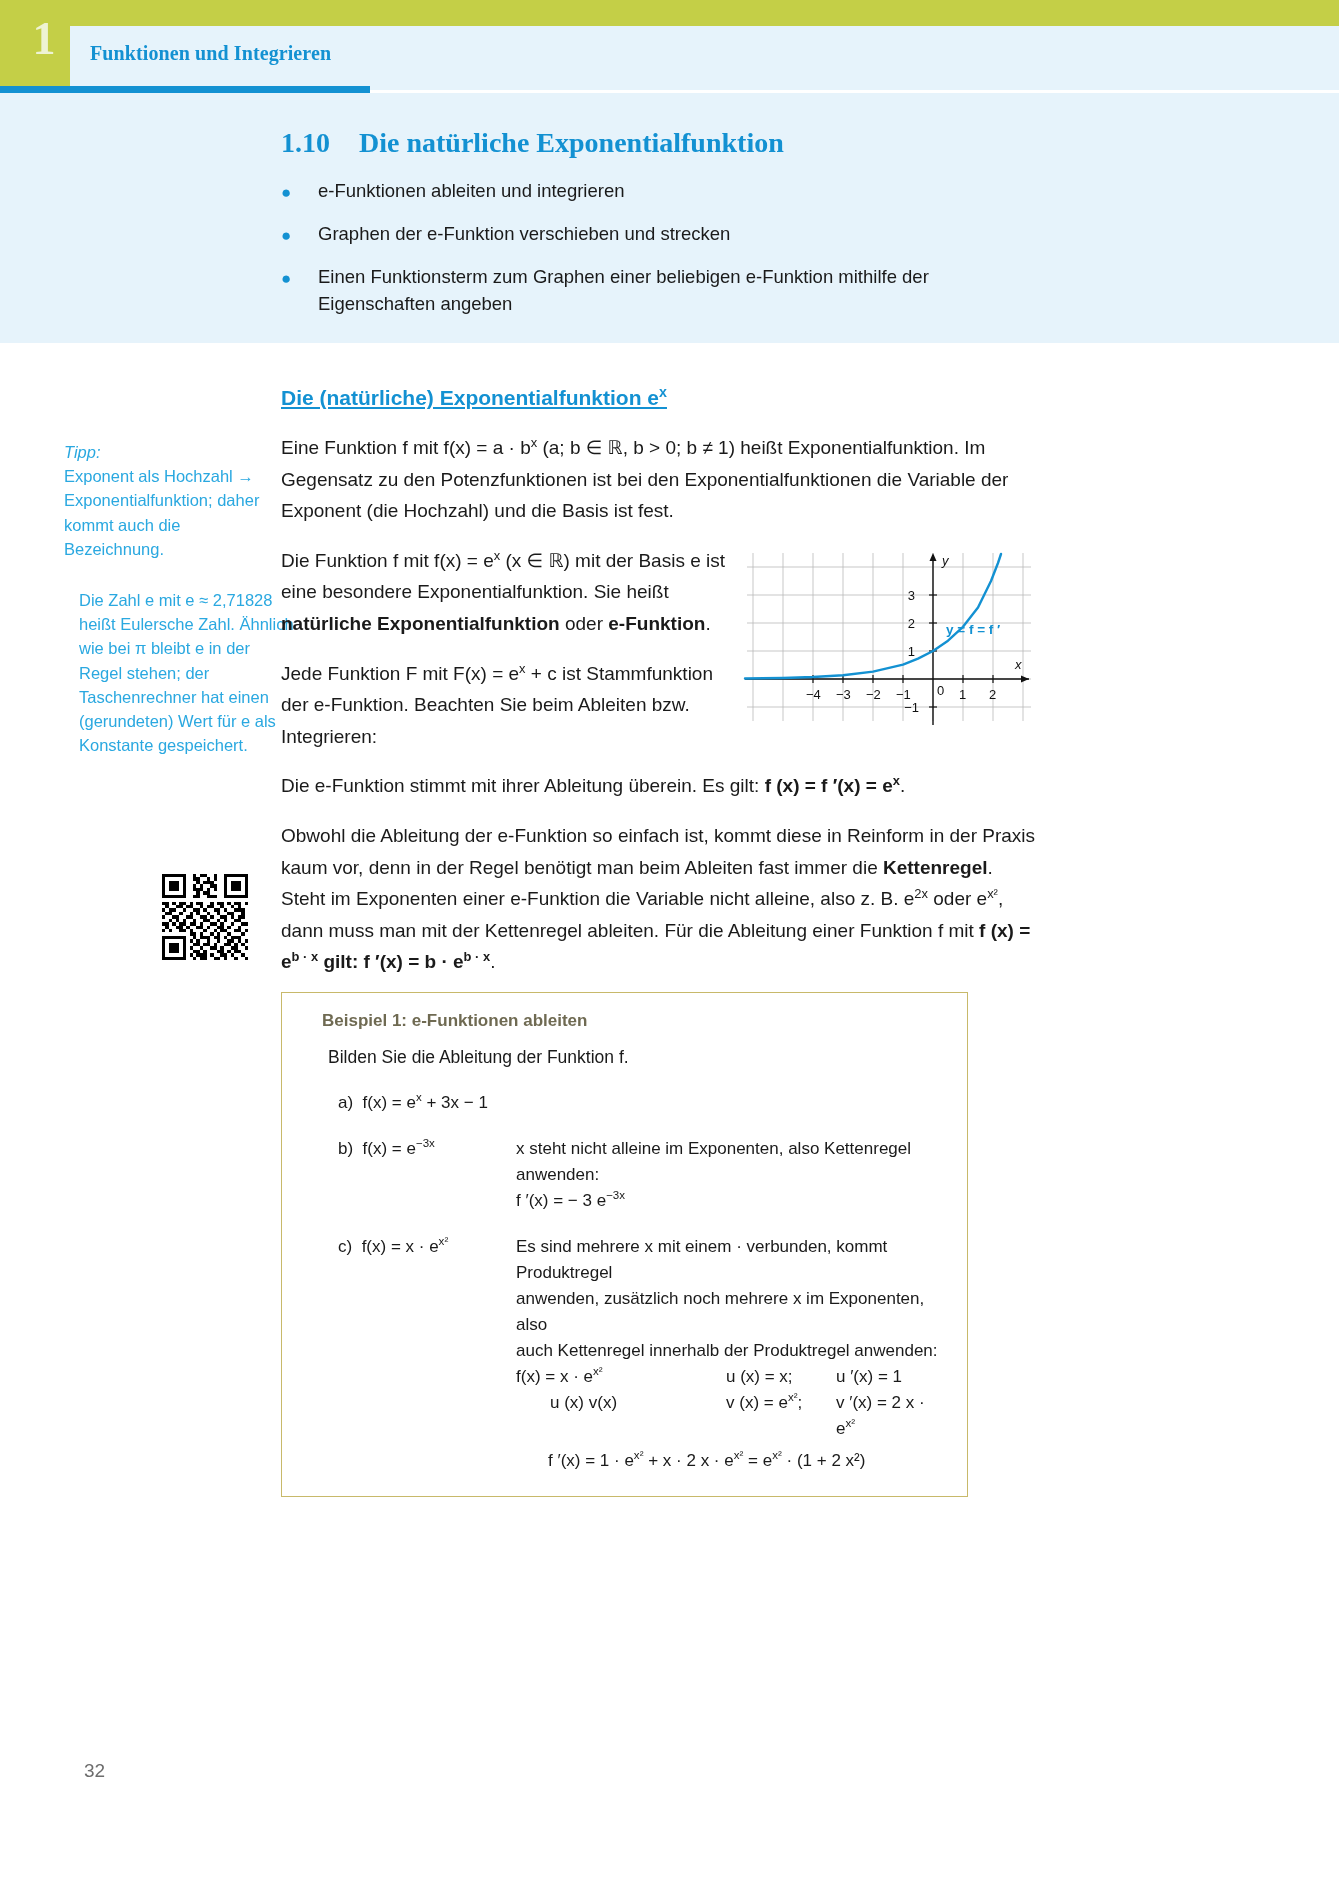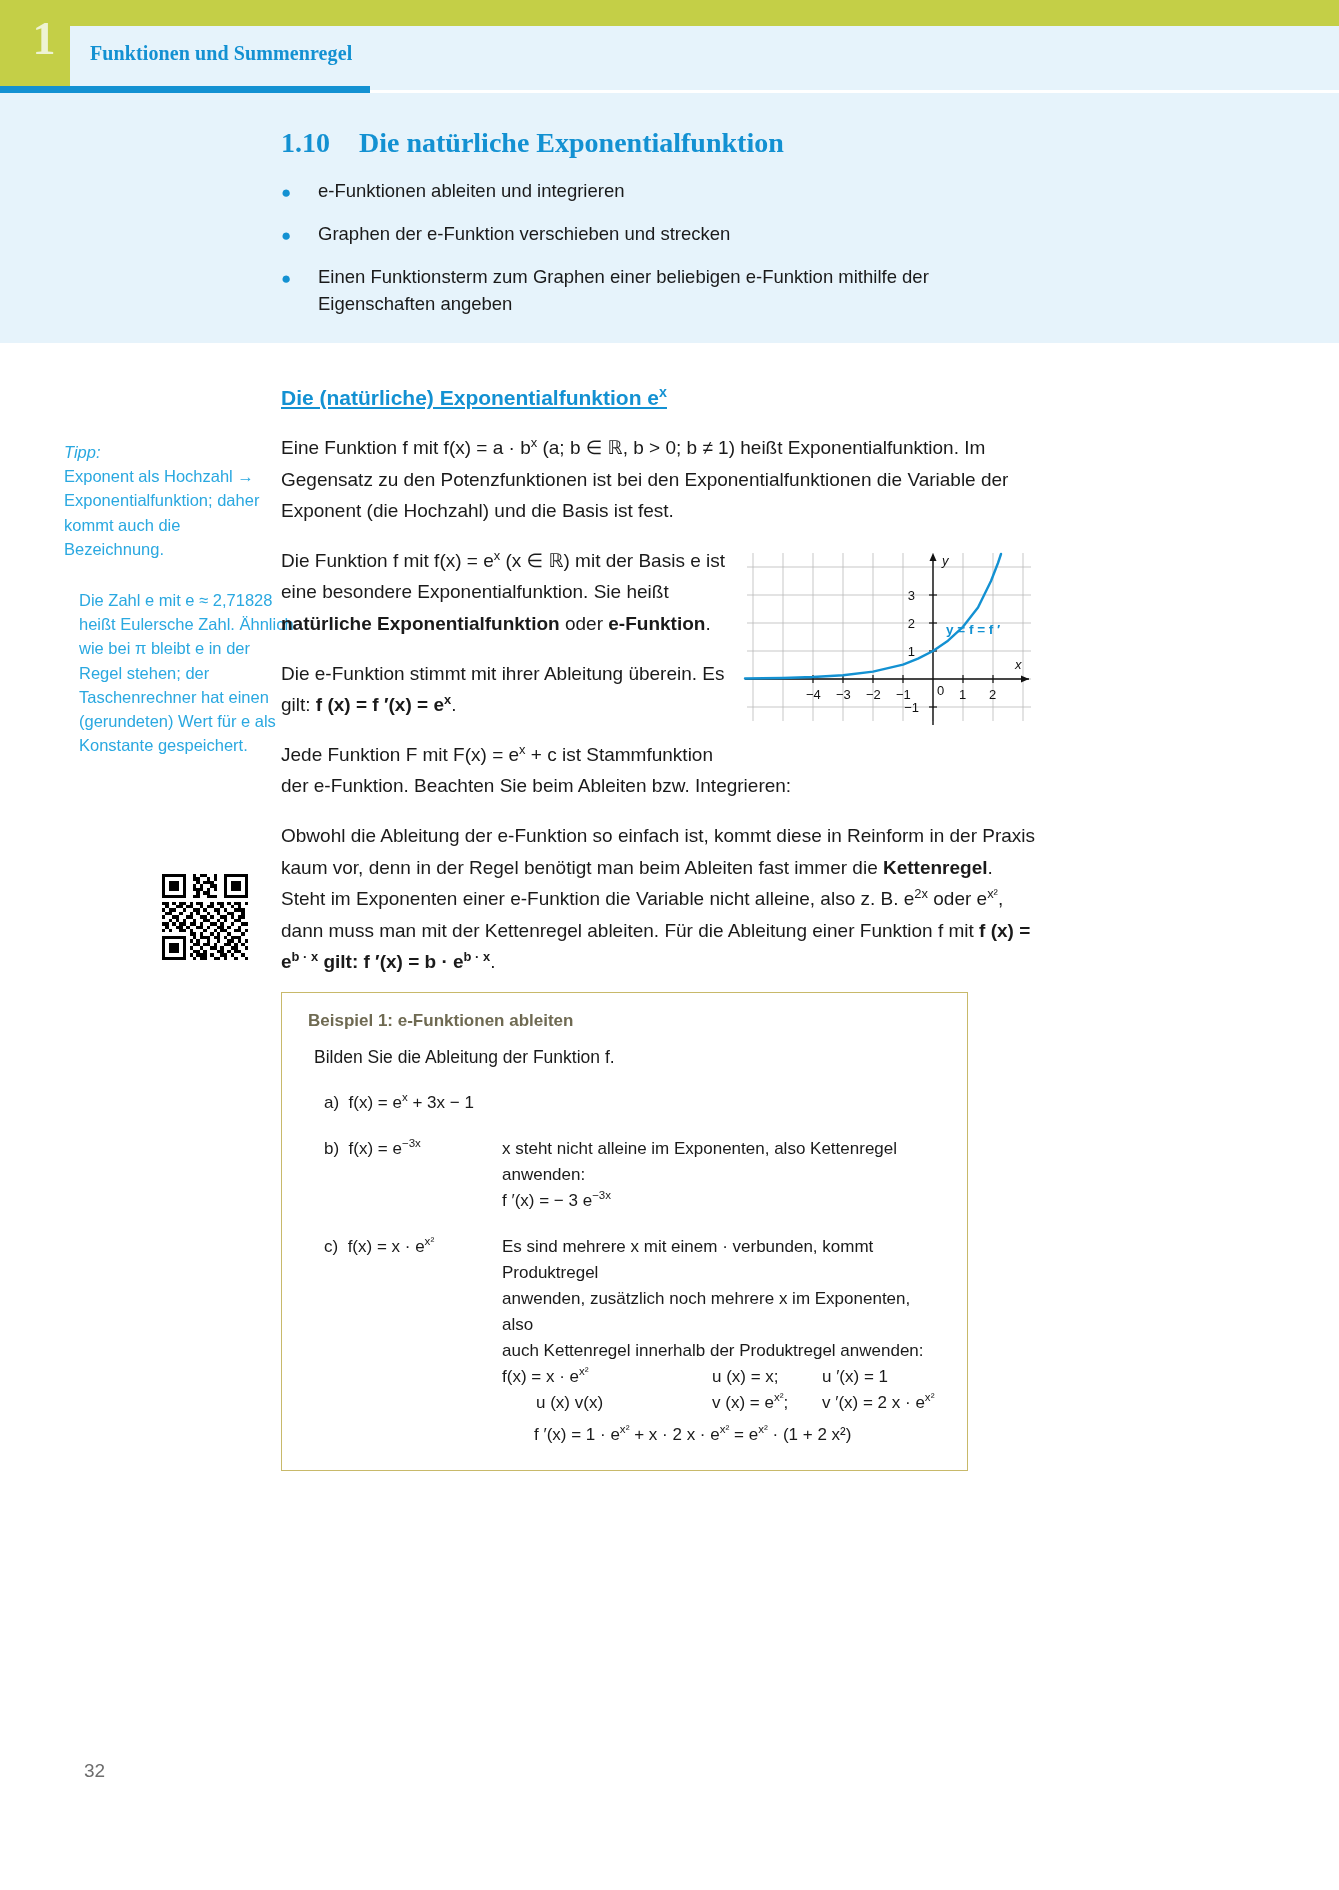--- a/index.html
+++ b/index.html
@@ -188,7 +188,7 @@
 <div id="top-band"></div>
 <div id="header-strip"></div>
 <div id="chapter-badge">1</div>
-<div id="header-title">Funktionen und Summenregel</div>
+<div id="header-title">Funktionen und Integrieren</div>
 <div id="header-rule"></div>
 
 <div id="objectives-panel">

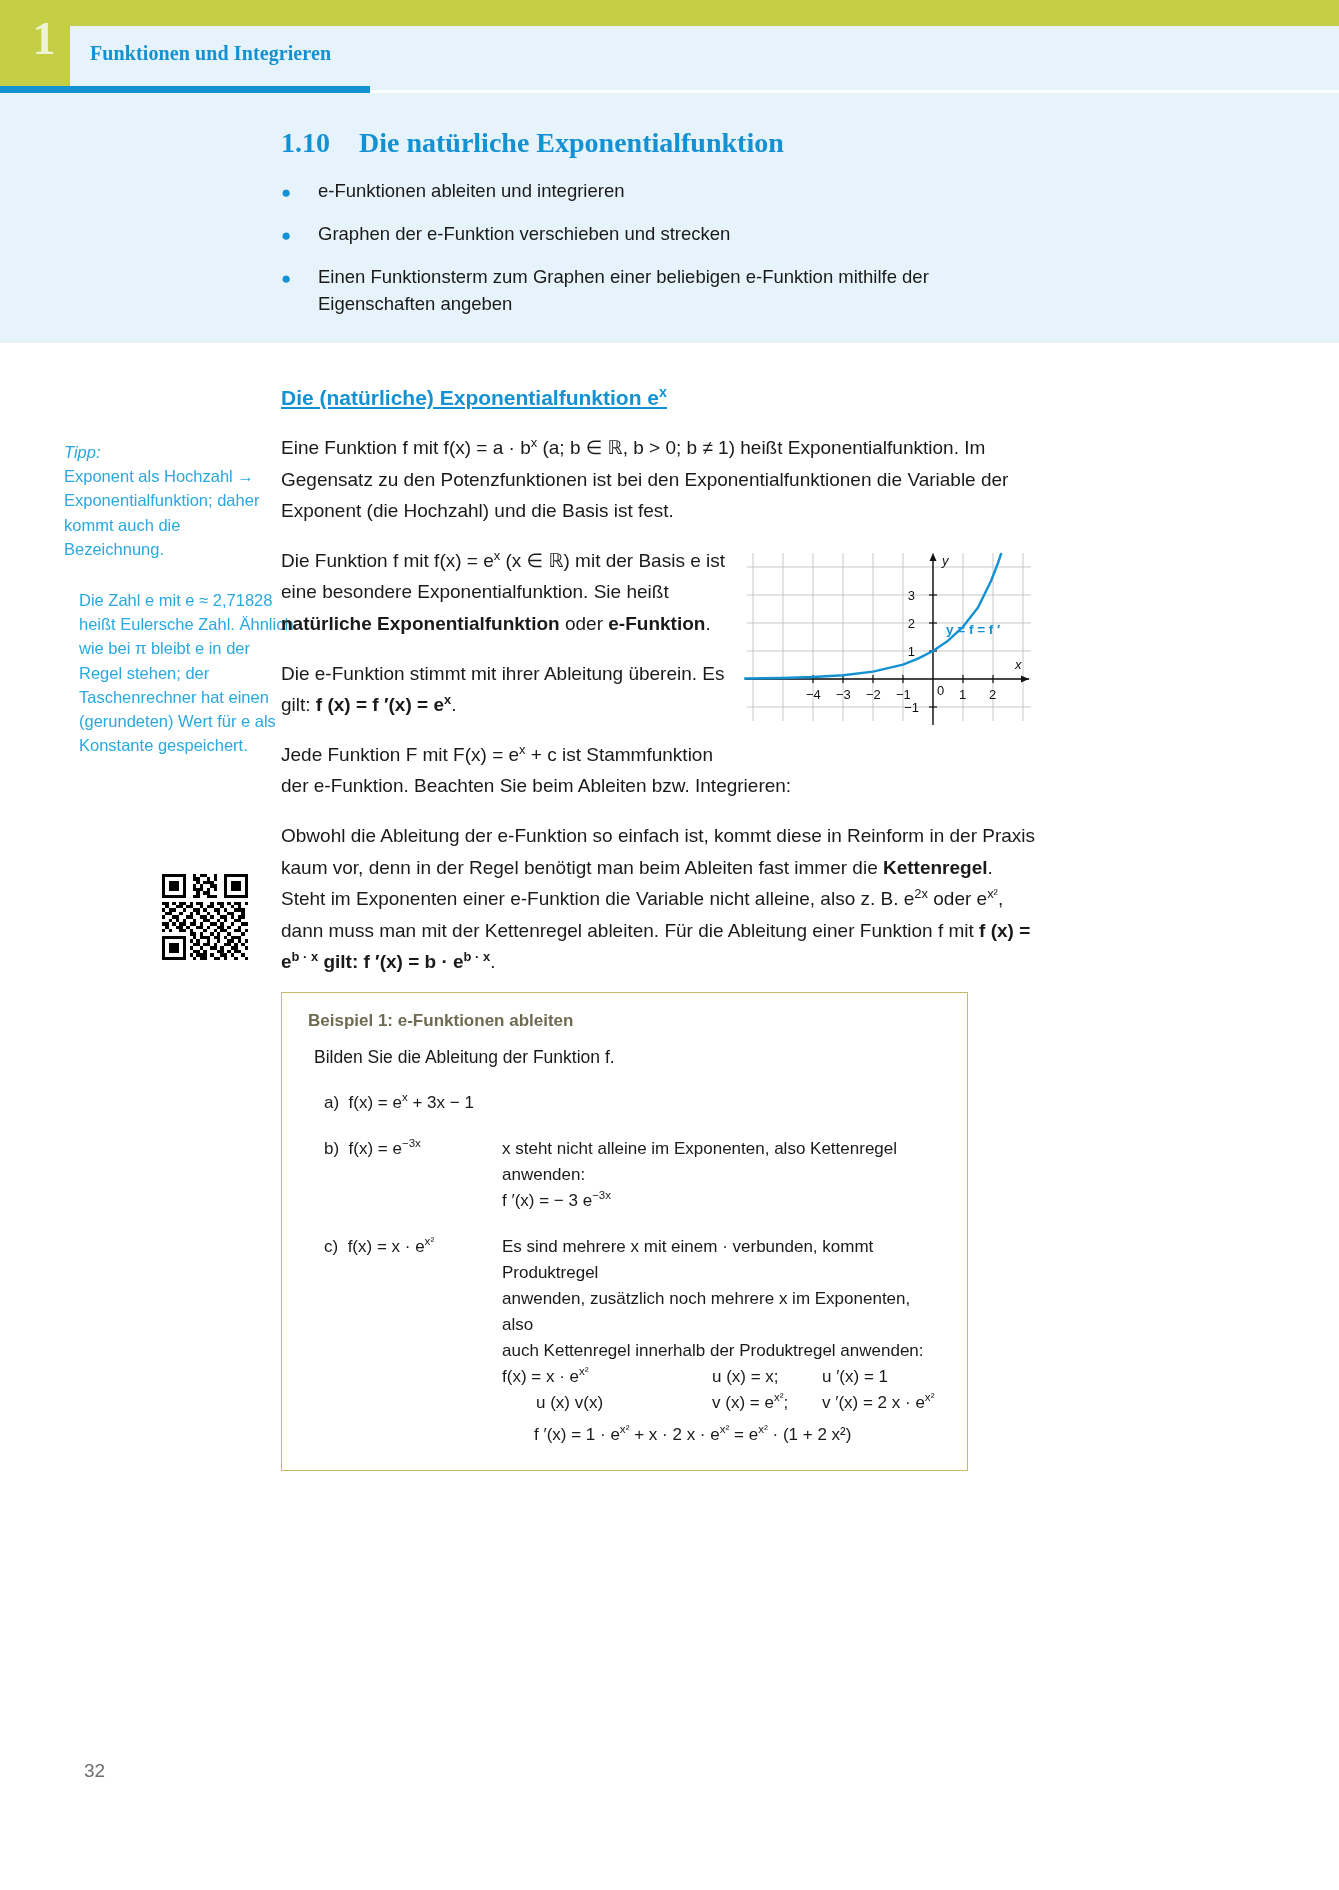--- a/index.html
+++ b/index.html
@@ -456,9 +456,9 @@
 
   <p class="para"><span>Die Funktion f mit  f(x) = e</span><sup>x</sup><span> (x ∈ ℝ)  mit der Basis e ist eine besondere Exponentialfunktion. Sie heißt </span><b>natürliche Exponentialfunktion</b><span> oder </span><b>e-Funktion</b><span>.</span></p>
 
+  <p class="para"><span>Jede Funktion F mit  F(x) = e</span><sup>x</sup><span> + c  ist Stammfunktion der e-Funktion. Beachten Sie beim Ableiten bzw. Integrieren:</span></p>
+
   <p class="para"><span>Die e-Funktion stimmt mit ihrer Ableitung überein. Es gilt:  </span><b><span>f (x) = f ′(x) = e</span><sup>x</sup></b><span>.</span></p>
-
-  <p class="para"><span>Jede Funktion F mit  F(x) = e</span><sup>x</sup><span> + c  ist Stammfunktion der e-Funktion. Beachten Sie beim Ableiten bzw. Integrieren:</span></p>
 
   <p class="para"><span>Obwohl die Ableitung der e-Funktion so einfach ist, kommt diese in Reinform in der Praxis kaum vor, denn in der Regel benötigt man beim Ableiten fast immer die </span><b>Kettenregel</b><span>. Steht im Exponenten einer e-Funktion die Variable nicht alleine, also z. B. e</span><sup>2x</sup><span> oder e</span><sup>x²</sup><span>, dann muss man mit der Kettenregel ableiten. Für die Ableitung einer Funktion f mit  </span><b><span>f (x) = e</span><sup>b · x</sup></b><b>  gilt:  </b><b><span>f ′(x) = b · e</span><sup>b · x</sup></b><span>.</span></p>
 

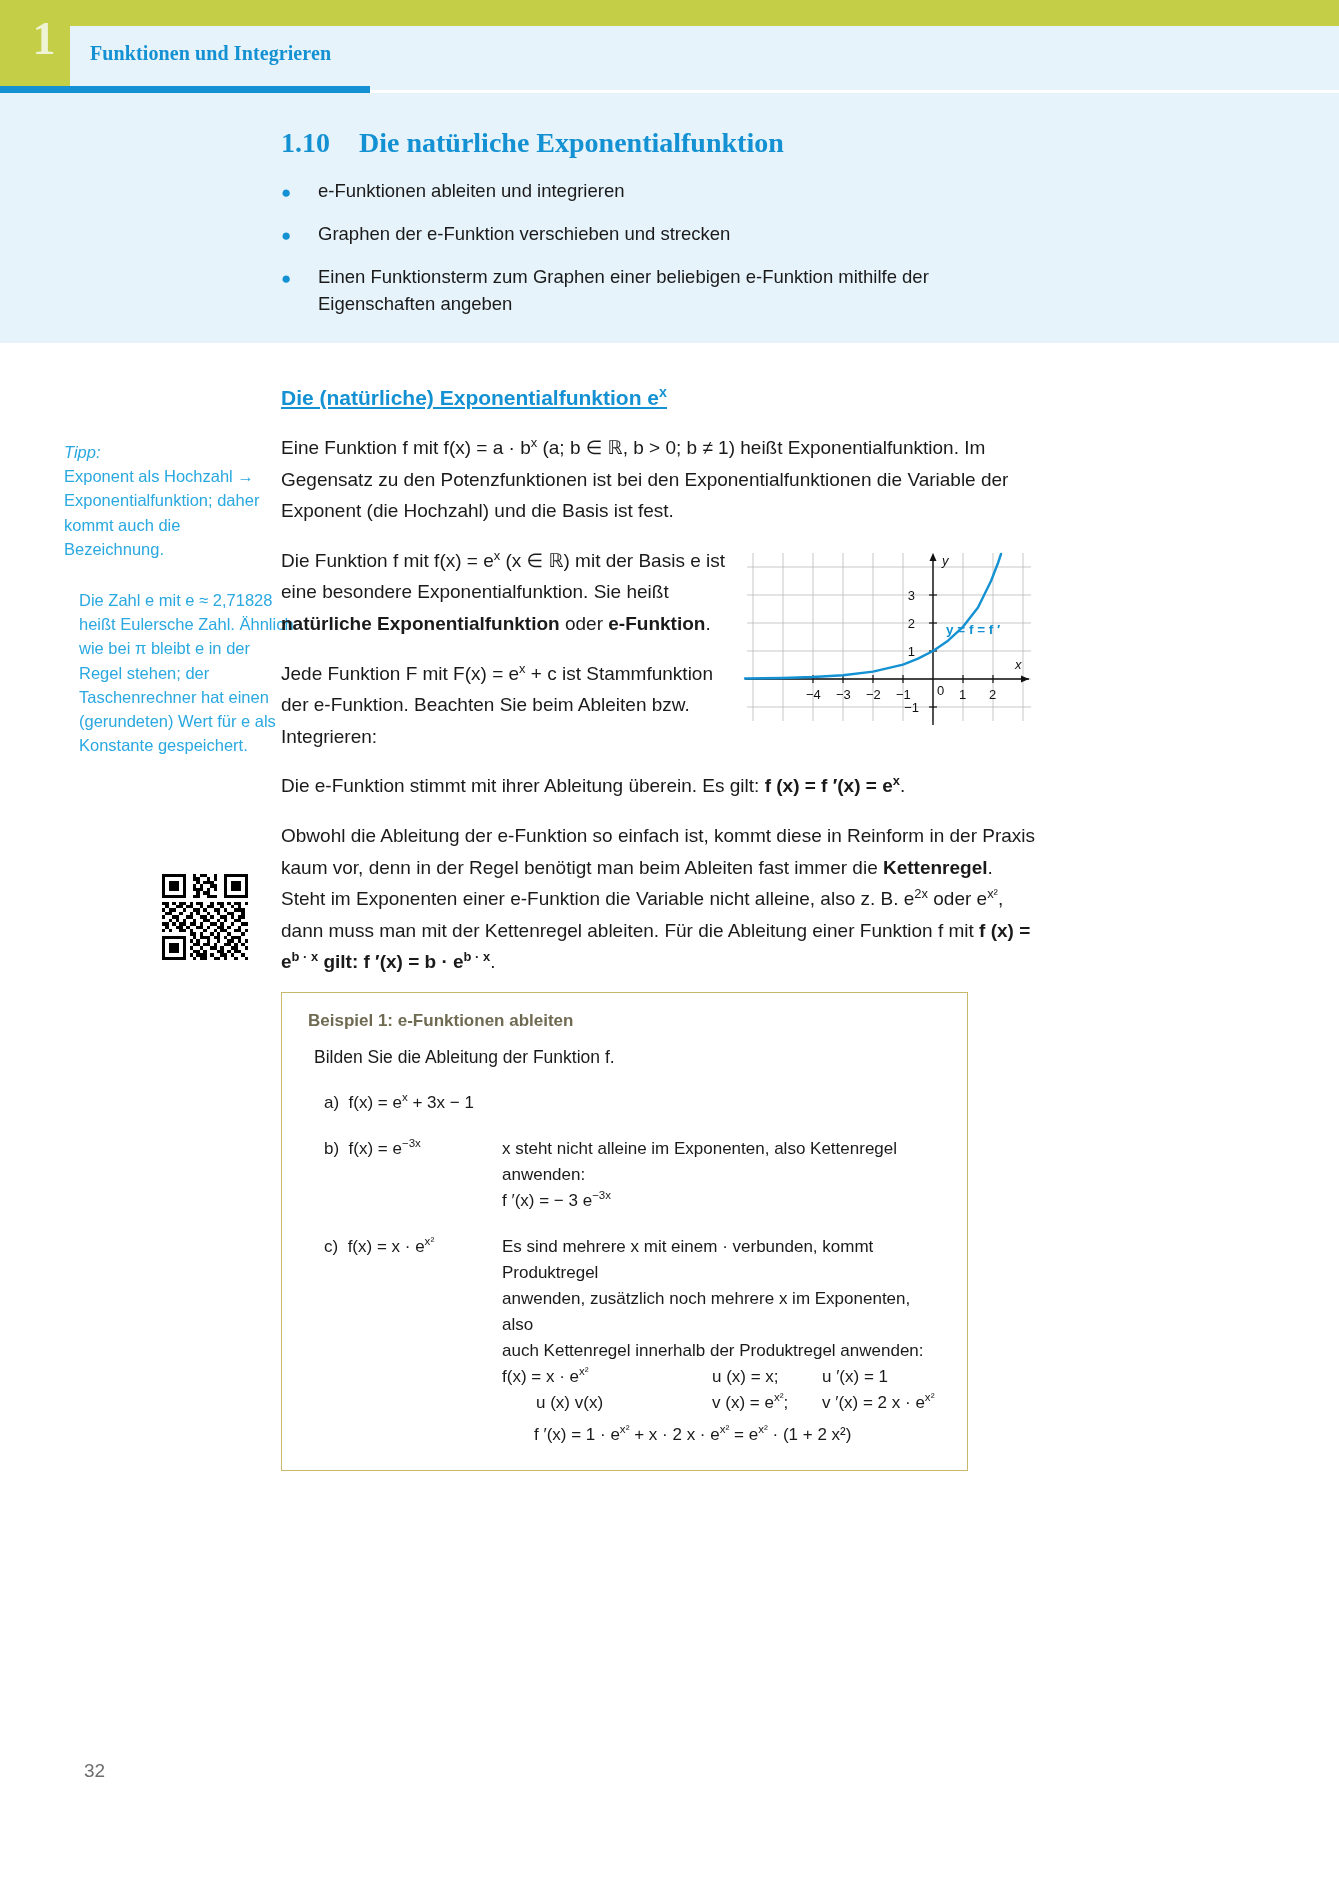--- a/index.html
+++ b/index.html
@@ -141,7 +141,7 @@
     width: 687px;
     border: 1px solid #c8b96a;
     background: #ffffff;
-    padding: 18px 22px 22px 24px;
+    padding: 18px 22px 22px 38px;
   }
   #example-title {
     font-weight: bold;

